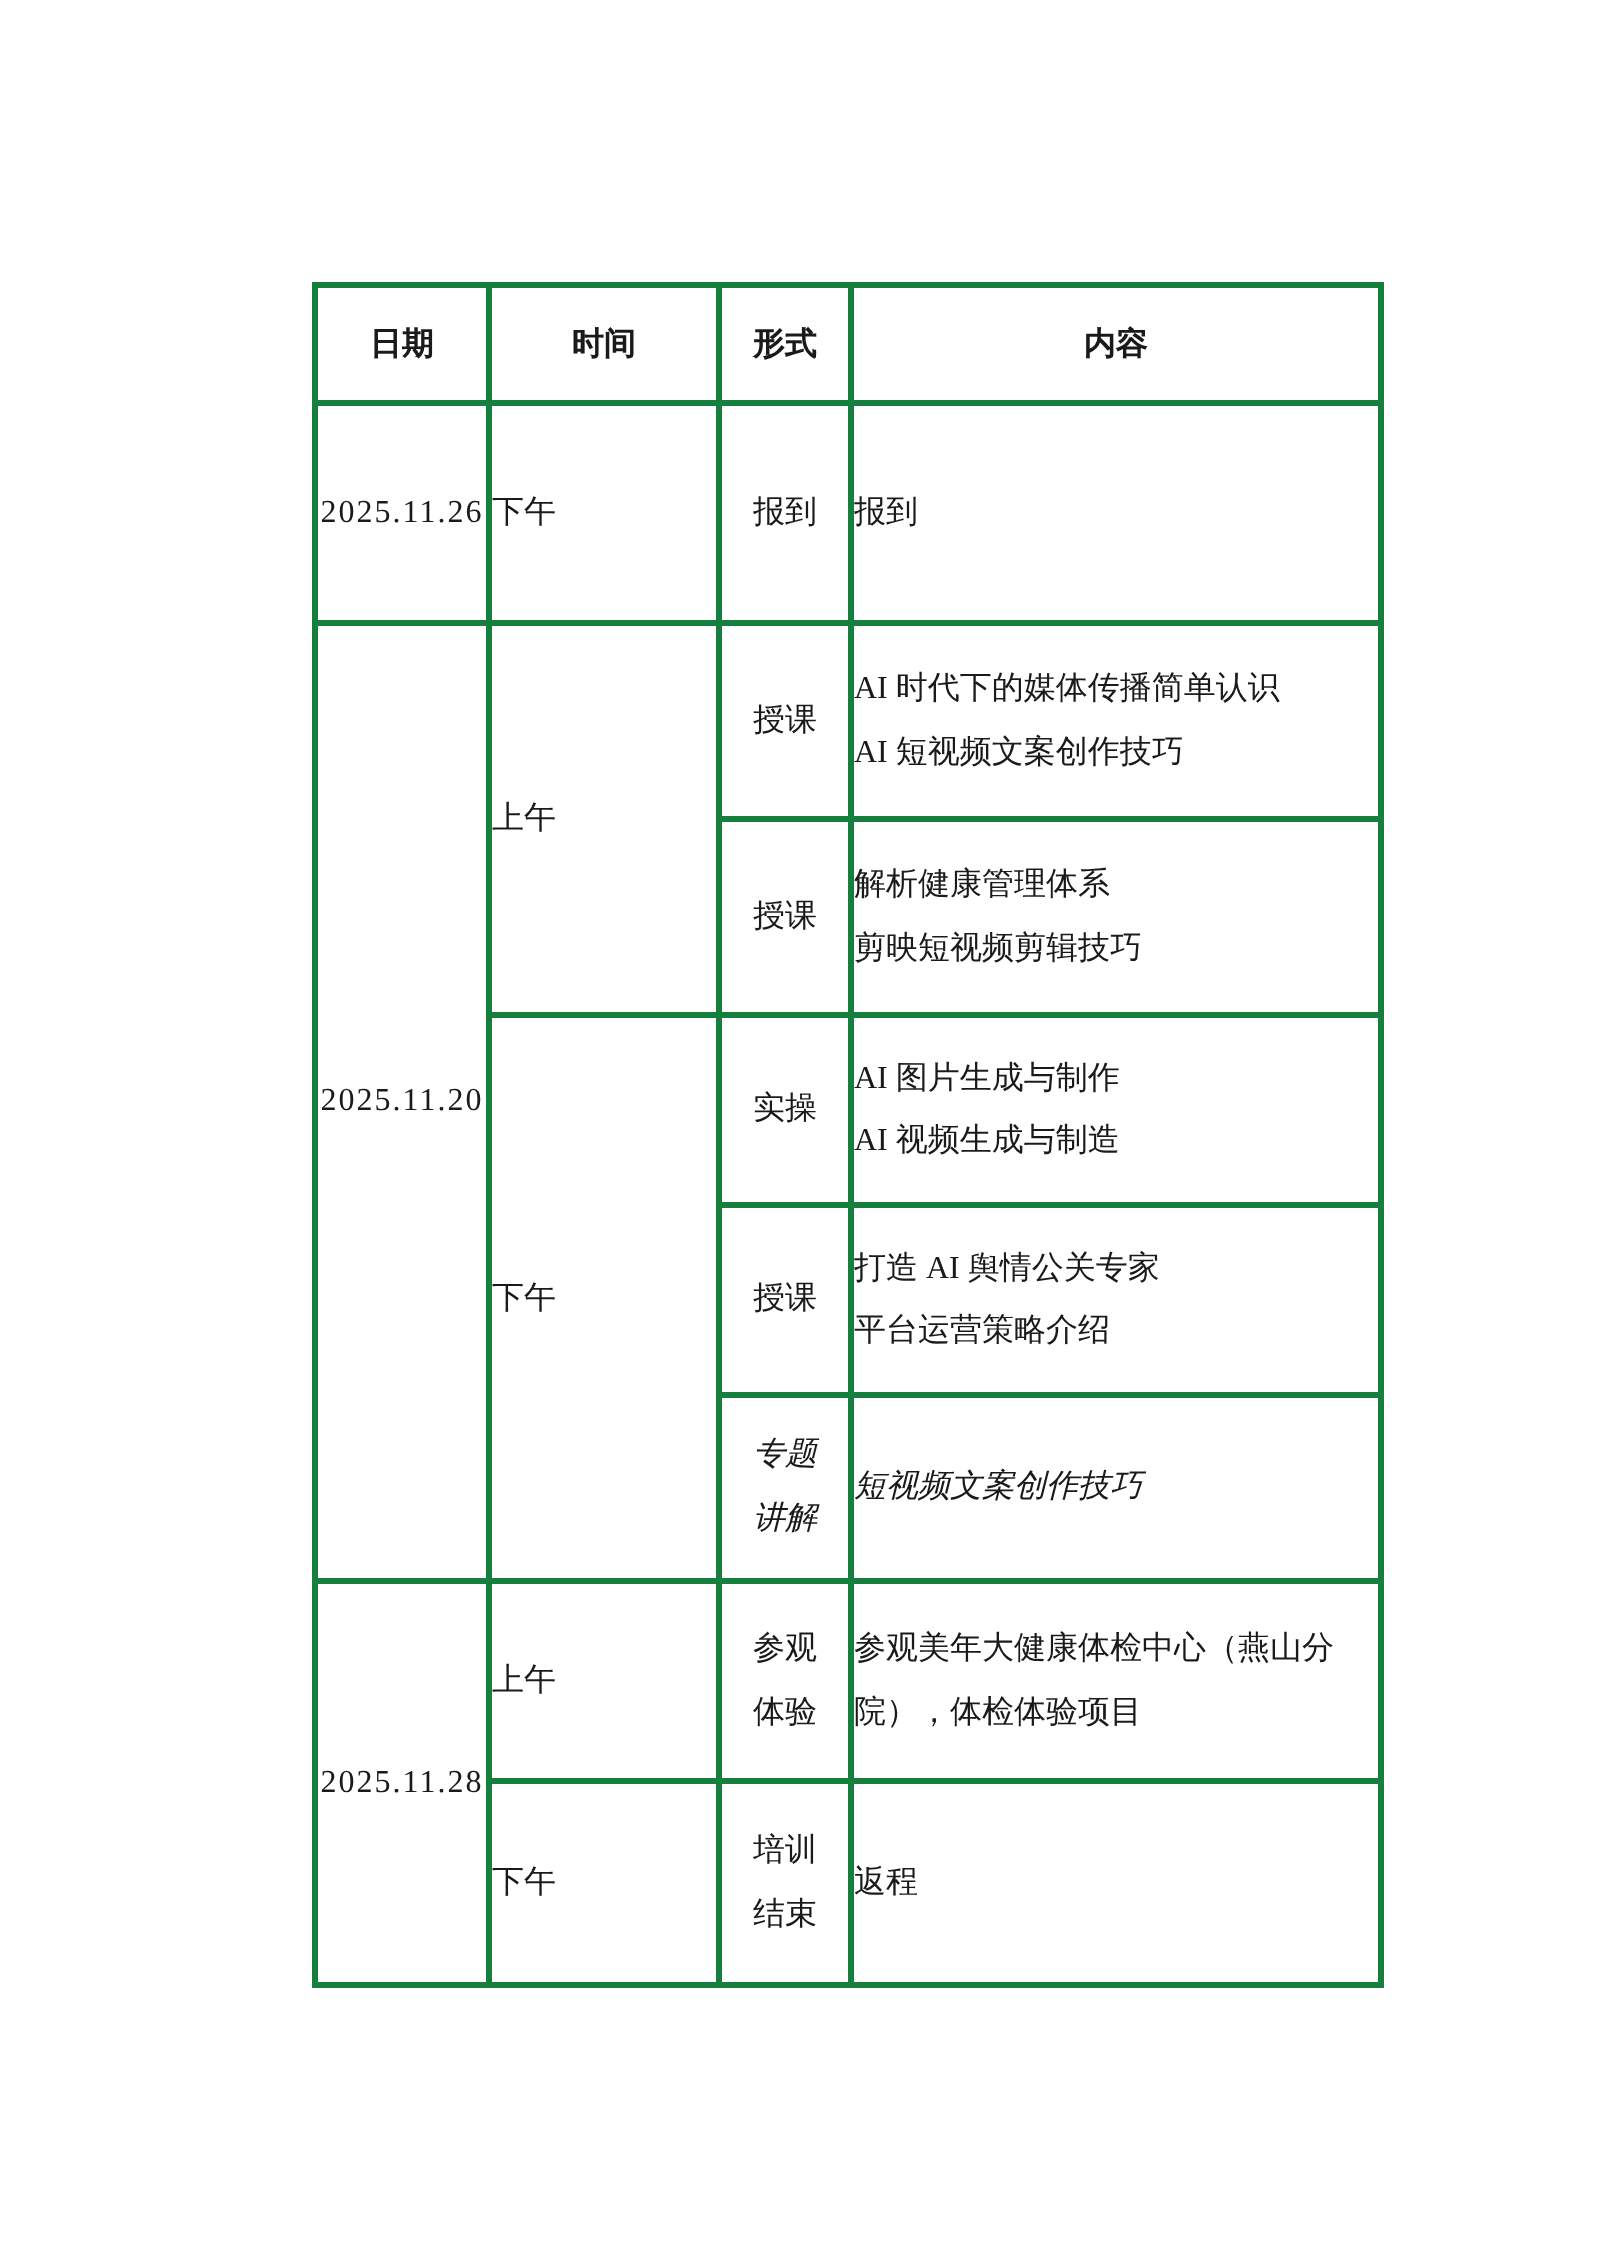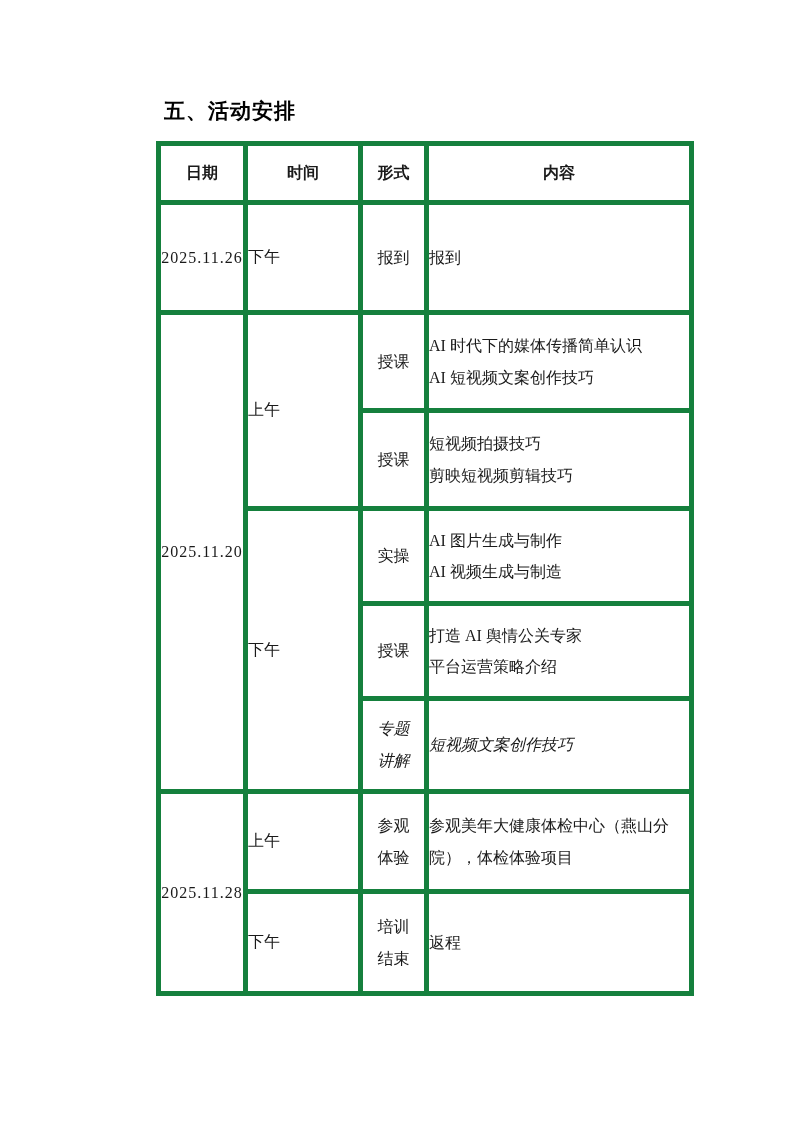--- a/index.html
+++ b/index.html
@@ -76,7 +76,6 @@
 
 <div class="page">
 
-  <div class="doc-title">五、活动安排</div>
 
   <table class="schedule">
     <colgroup>

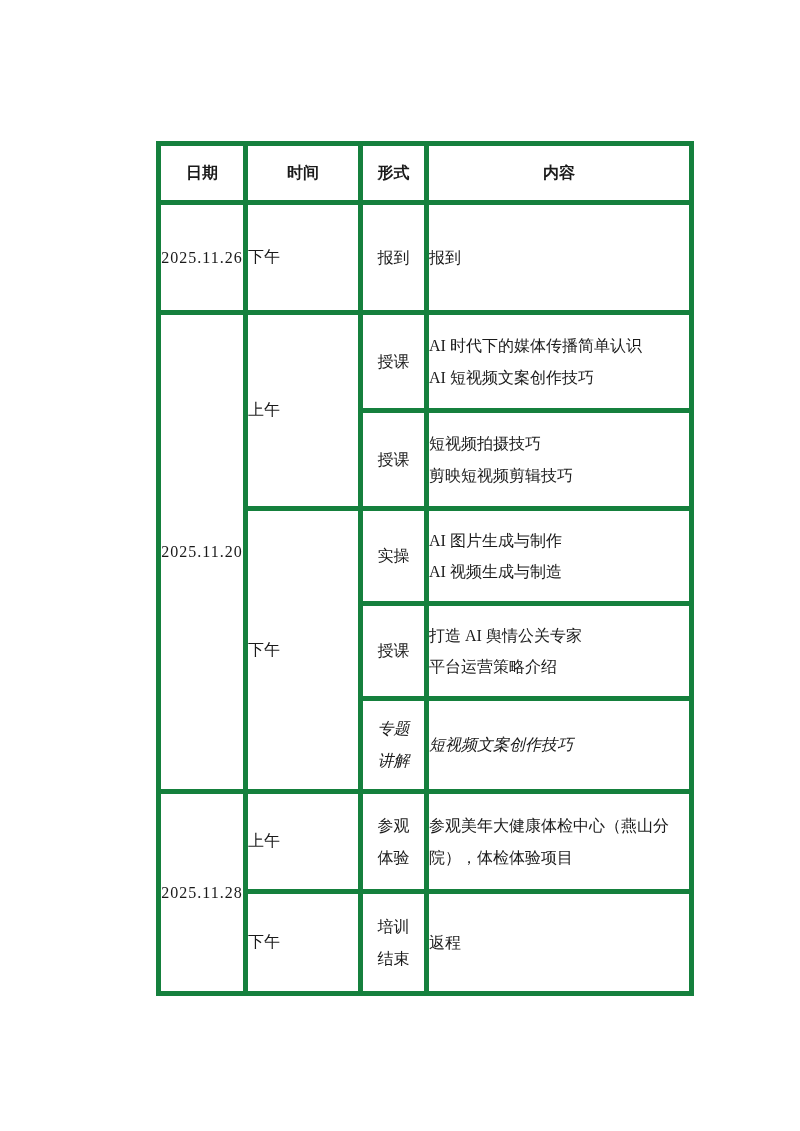--- a/index.html
+++ b/index.html
@@ -34,7 +34,7 @@
   }
   table.schedule th,
   table.schedule td {
-    border: 5px solid #15803d;
+    border: 3px solid #15803d;
     font-size: 16px;
     font-weight: normal;
     color: #1a1a1a;

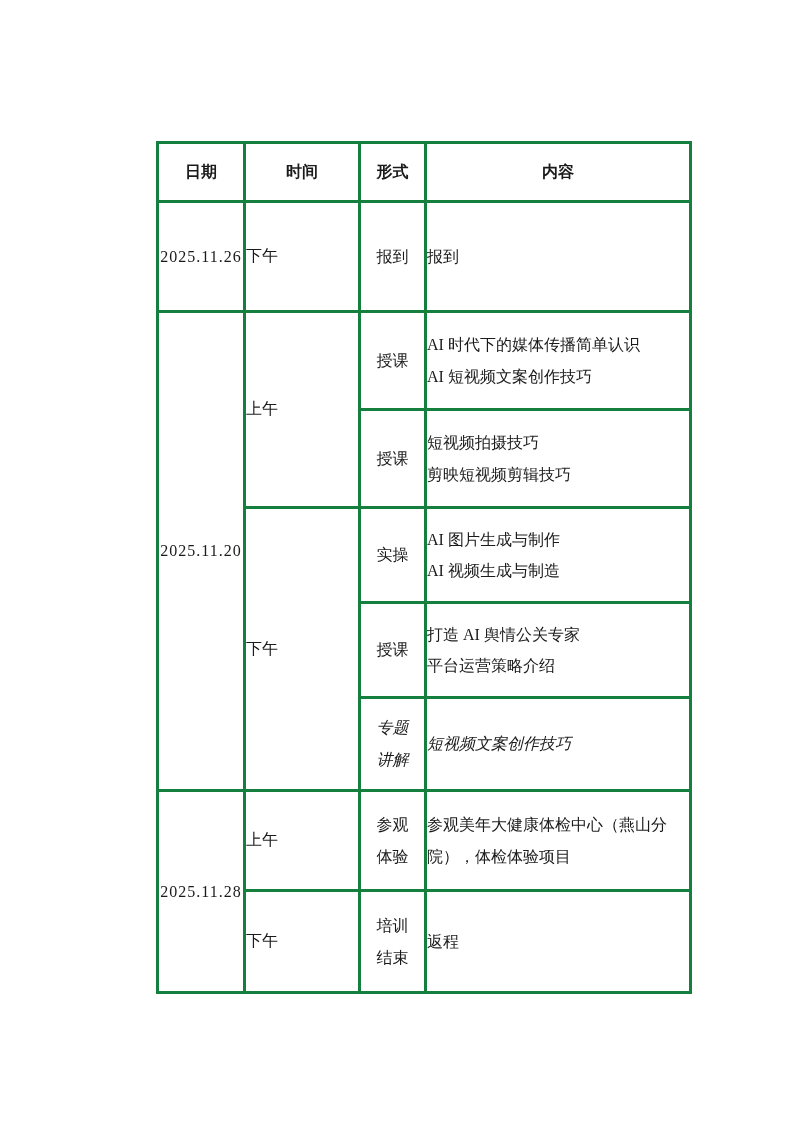--- a/index.html
+++ b/index.html
@@ -121,7 +121,7 @@
         <div>授课</div>
       </td>
       <td class="c-content">
-        <div>短视频拍摄技巧</div>
+        <div>解析健康管理体系</div>
         <div>剪映短视频剪辑技巧</div>
       </td>
     </tr>

